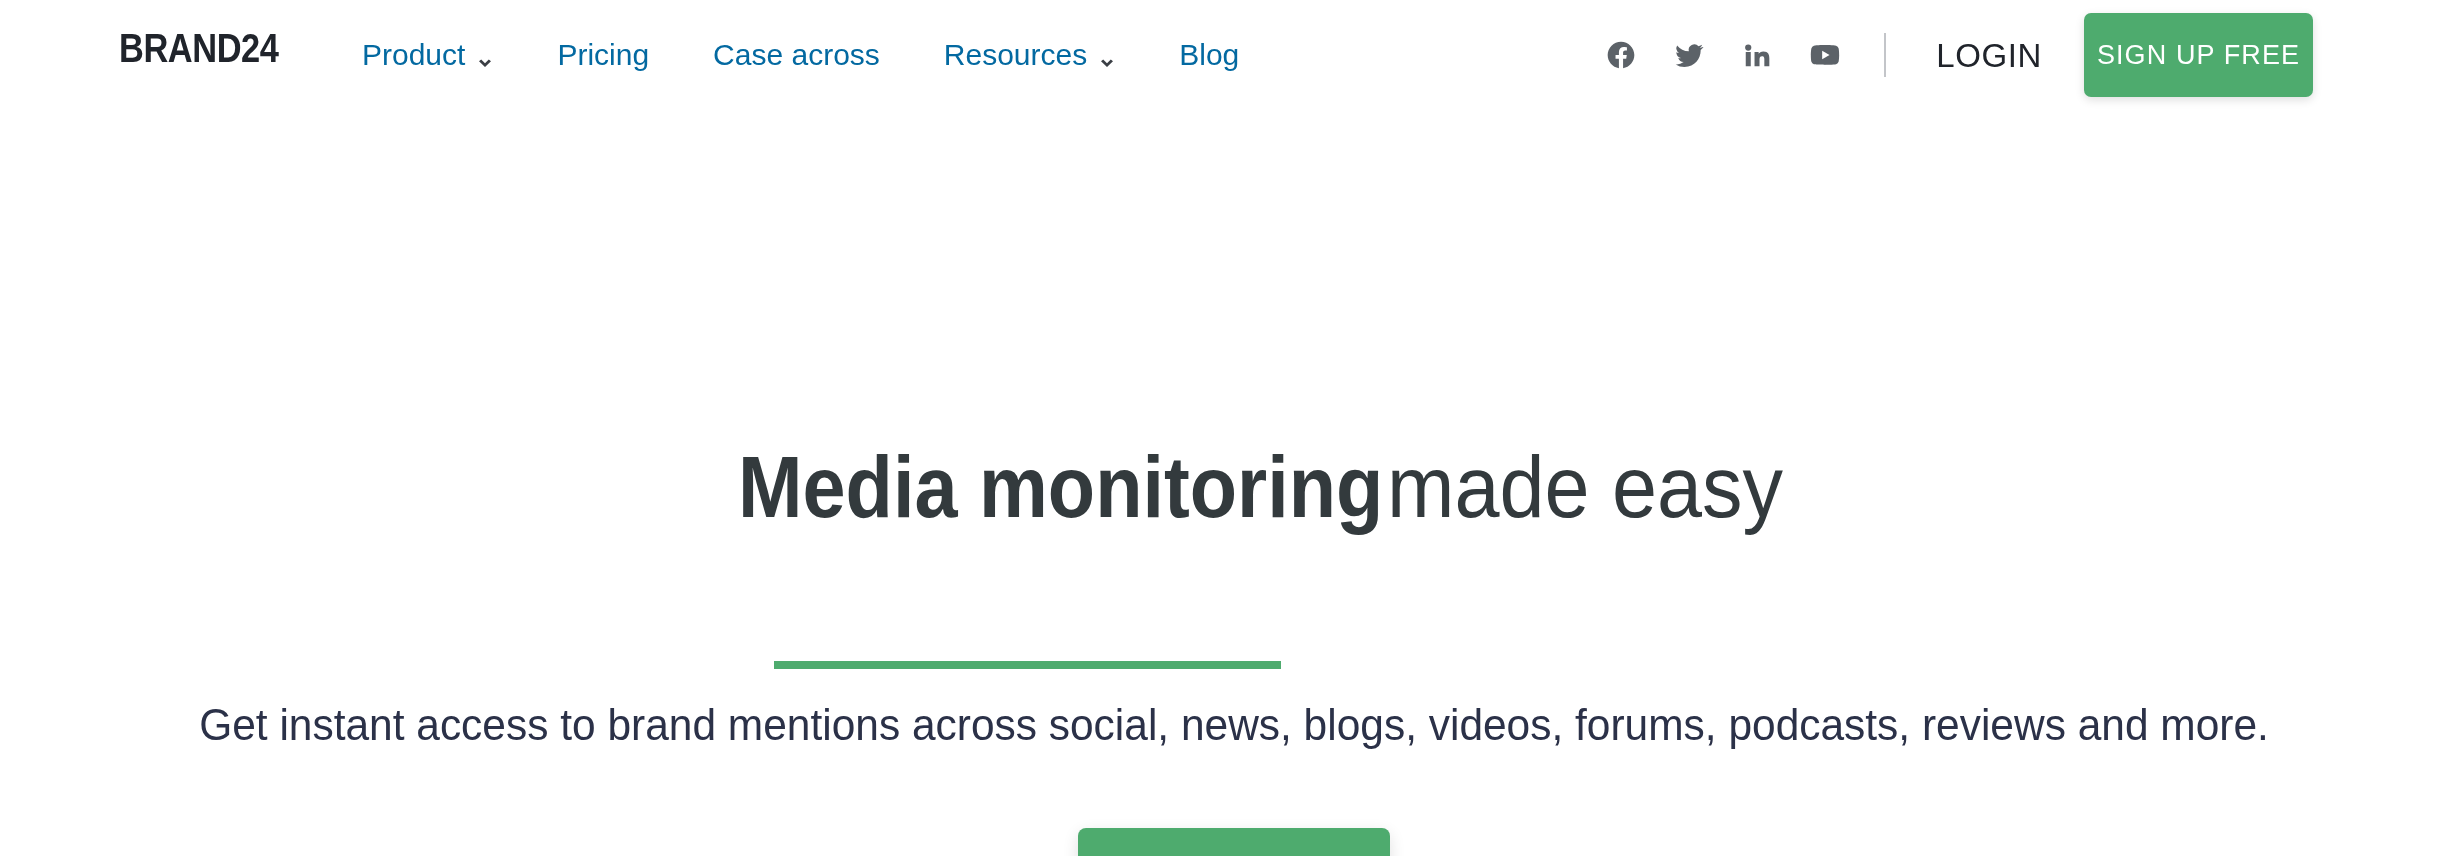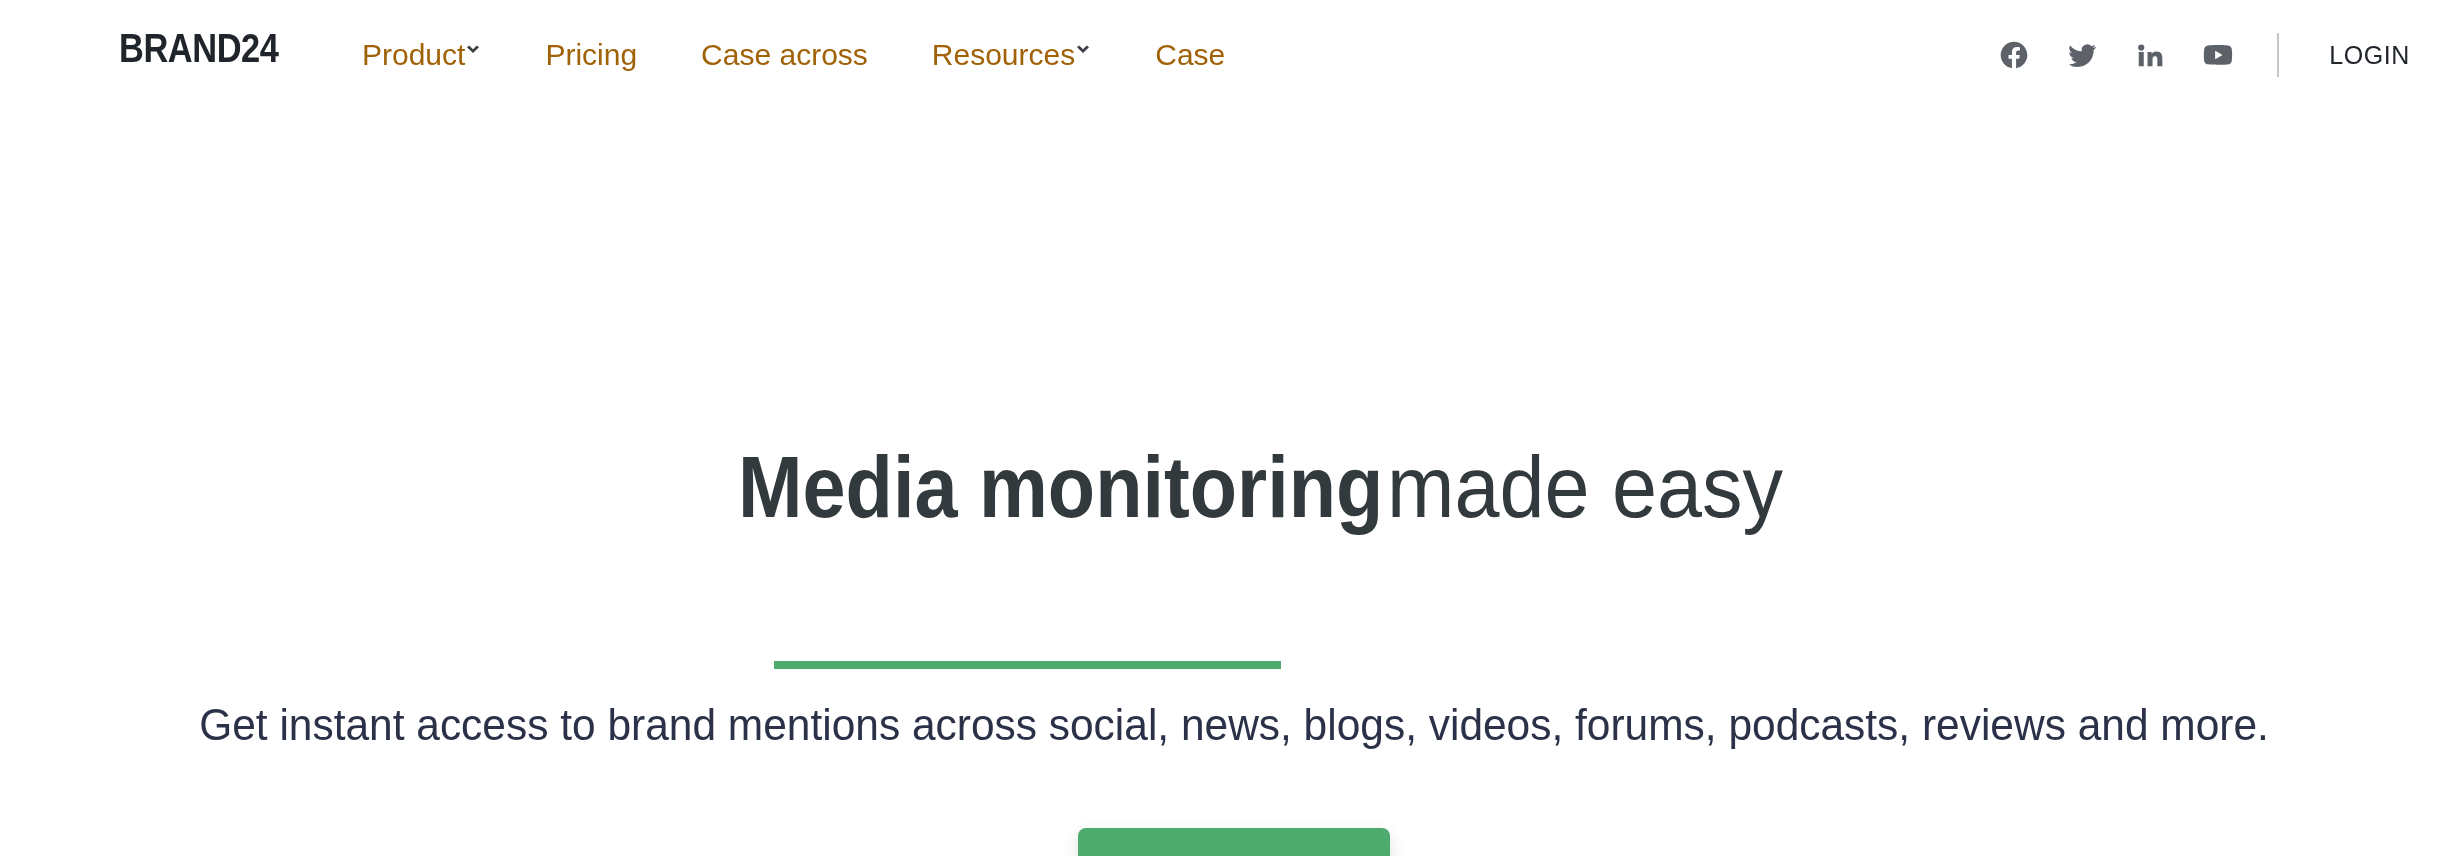--- a/index.html
+++ b/index.html
@@ -62,12 +62,12 @@
 
   .nav-item {
     display: flex;
-    align-items: flex-start;
-    gap: 0;
+    align-items: flex-end;
+    gap: 12px;
     padding: 0 32px;
     font-size: 30px;
     font-weight: 400;
-    color: #a16207;
+    color: #0369a1;
     cursor: pointer;
     white-space: nowrap;
     line-height: 1;

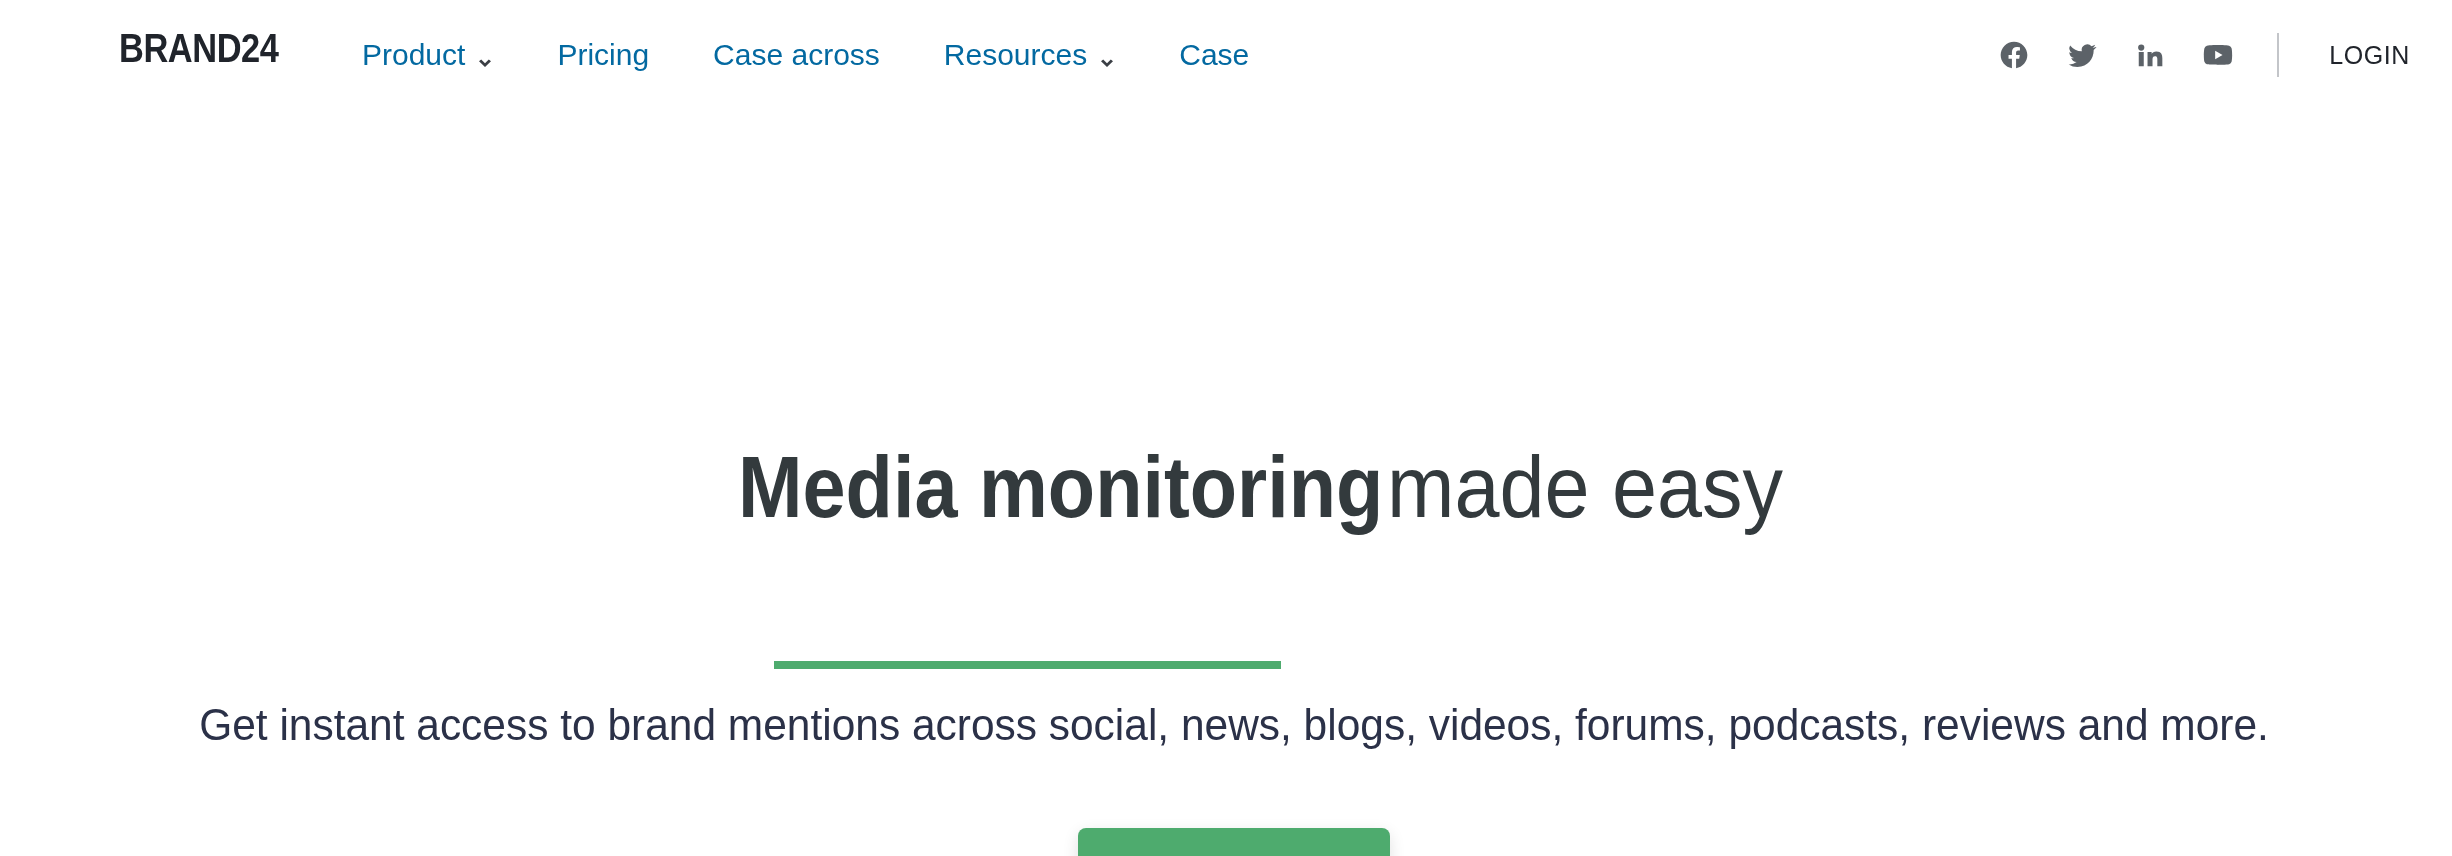--- a/index.html
+++ b/index.html
@@ -263,7 +263,7 @@
       </div>
 
       <div class="nav-item">
-        <span>Case</span>
+        <span>Blog</span>
       </div>
 
     </nav>

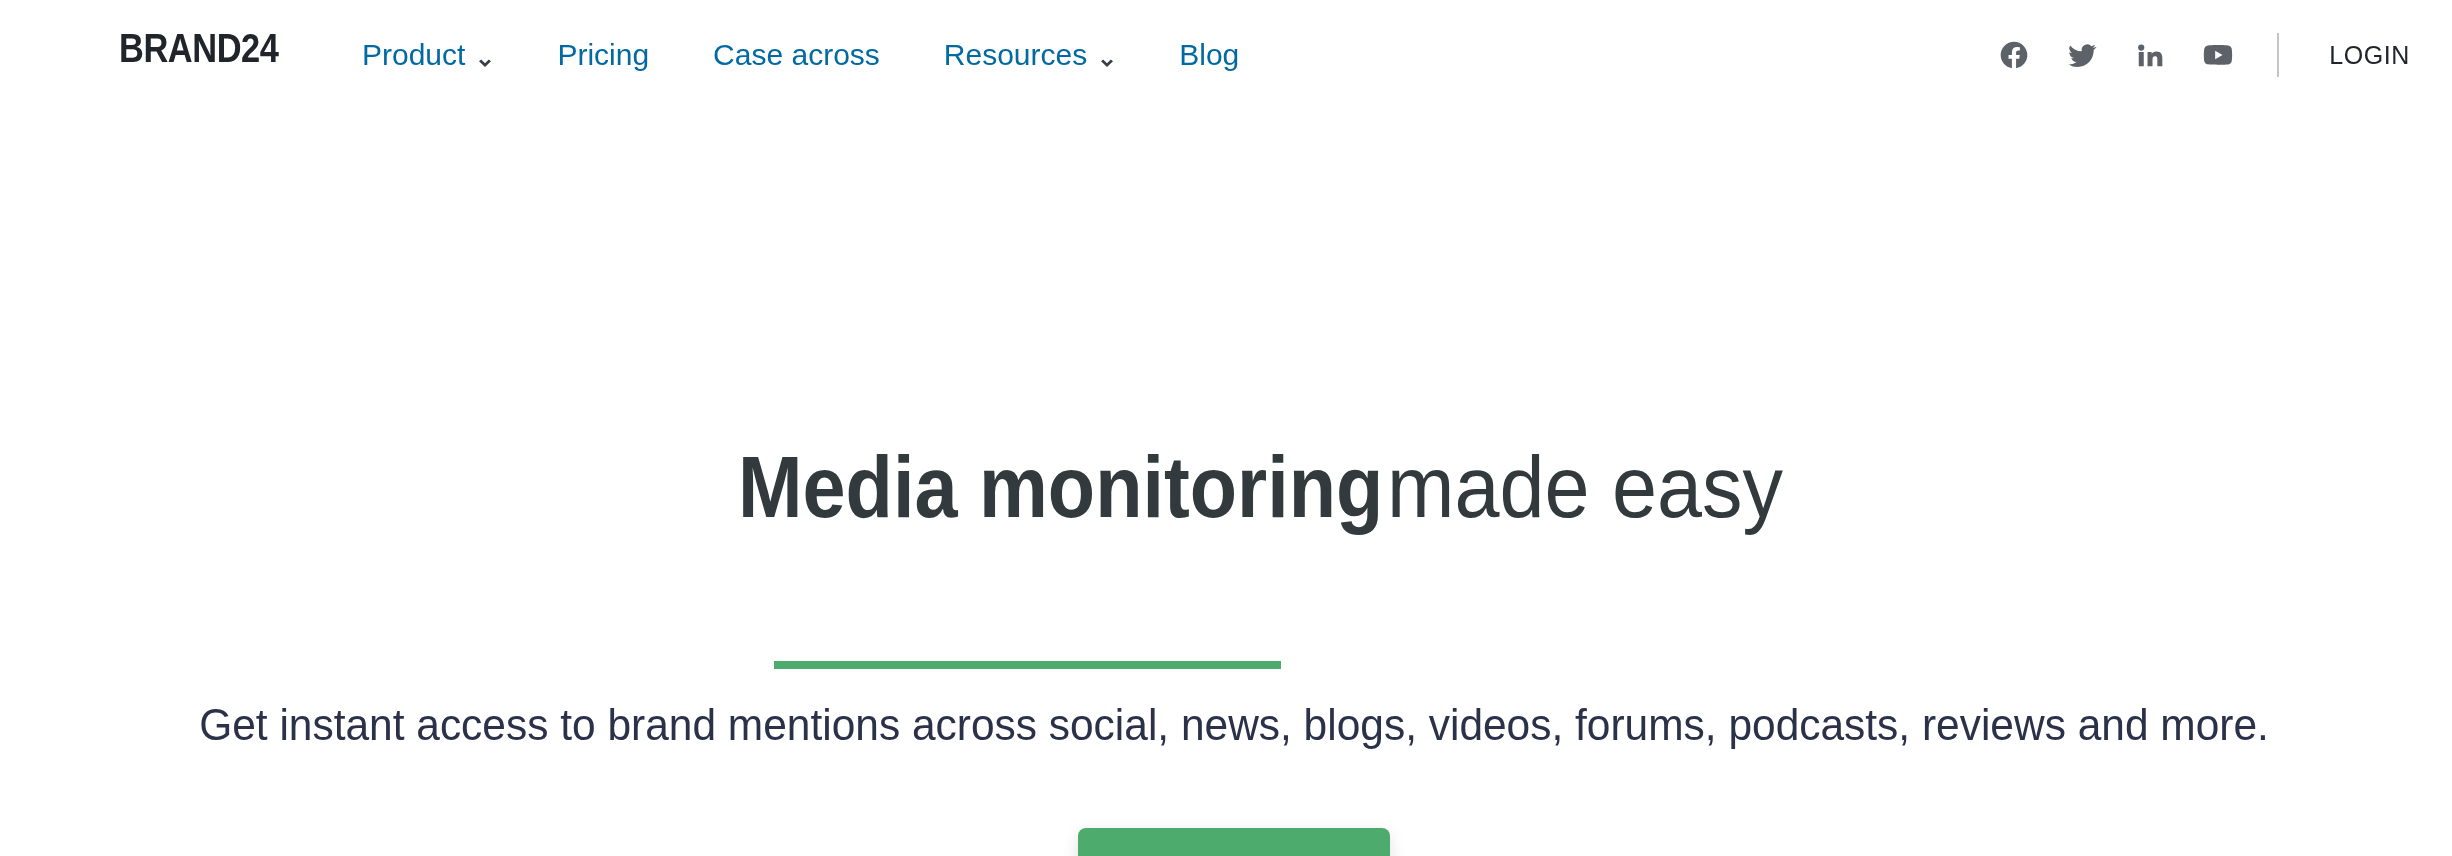--- a/index.html
+++ b/index.html
@@ -118,7 +118,7 @@
   }
 
   .login-link {
-    font-size: 25px;
+    font-size: 33px;
     letter-spacing: 0.6px;
     color: #20242b;
     cursor: pointer;

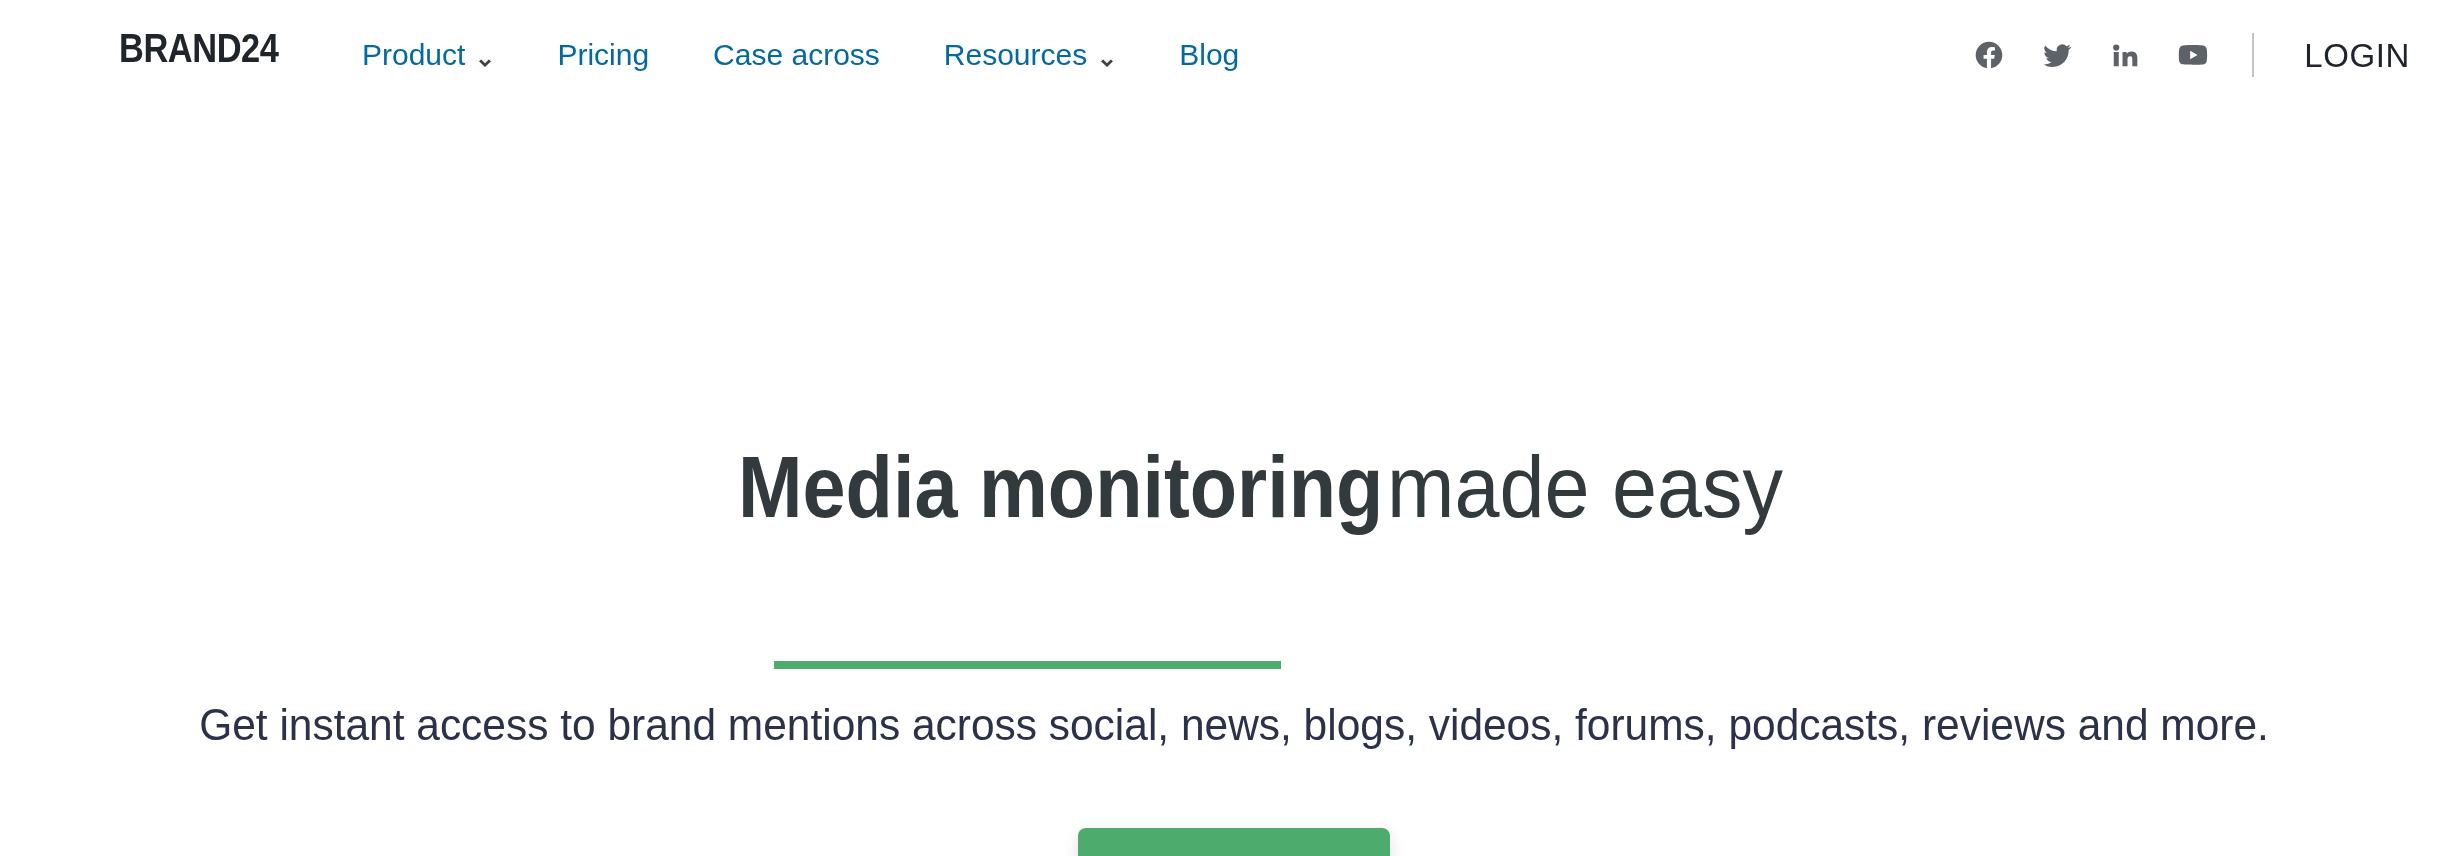--- a/index.html
+++ b/index.html
@@ -302,6 +302,7 @@
 
       <a class="login-link">LOGIN</a>
 
+      <button class="btn-green btn-header">SIGN UP FREE</button>
 
     </div>
   </header>

